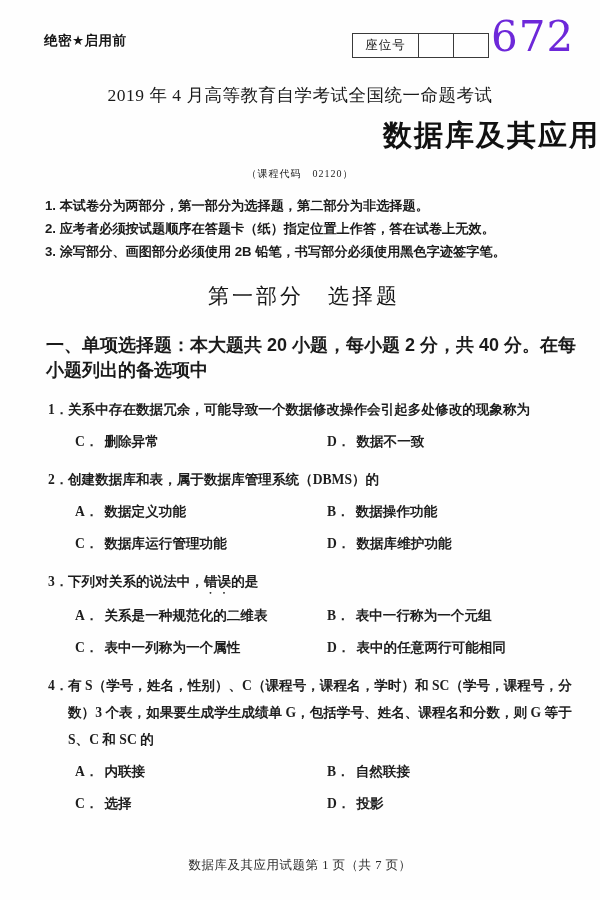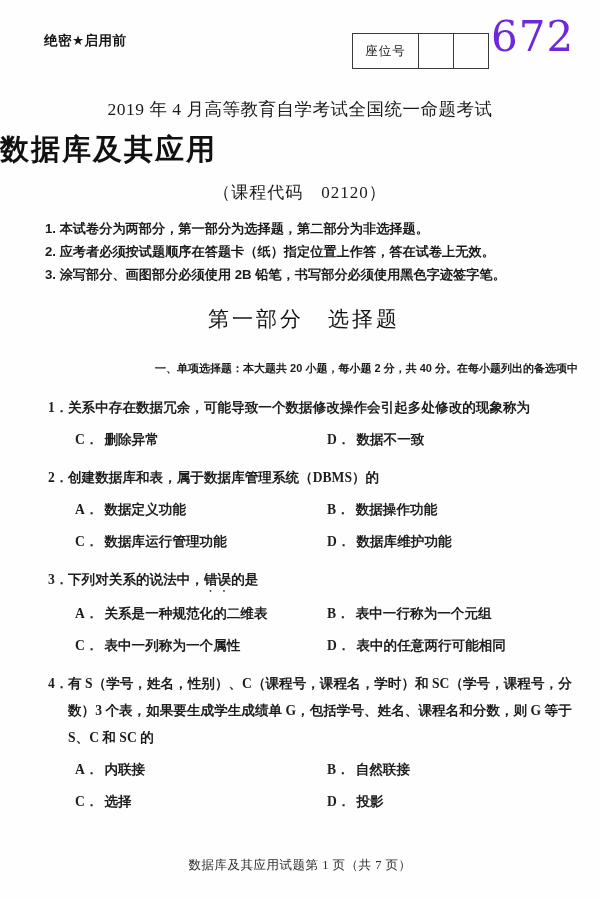--- a/index.html
+++ b/index.html
@@ -26,7 +26,7 @@
   }
   .seat-box {
     position: absolute; left: 352px; top: 33px;
-    width: 137px; height: 36px;
+    width: 137px; height: 25px;
     border: 1.6px solid #3a3a3a;
     display: flex; align-items: stretch;
   }

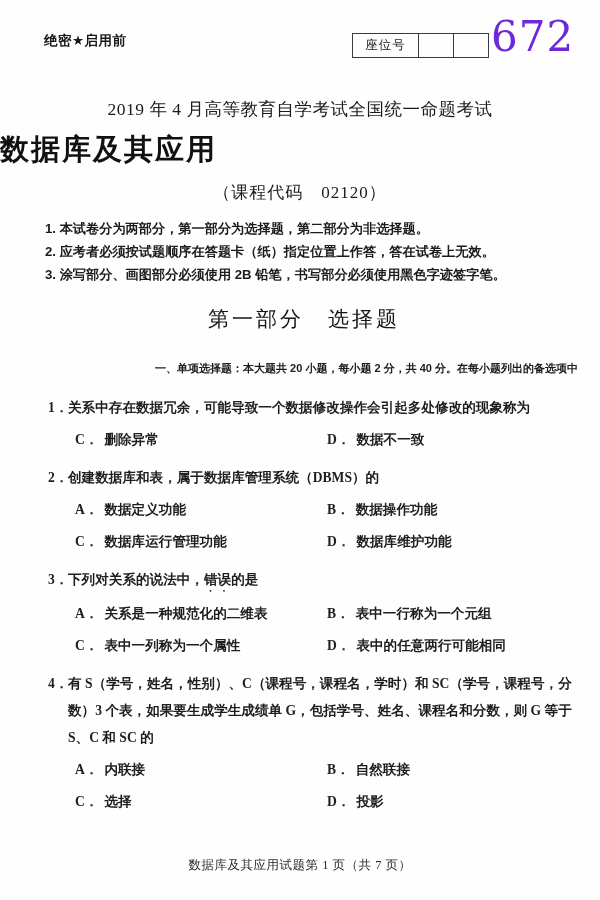--- a/index.html
+++ b/index.html
@@ -46,7 +46,7 @@
 
   
   .exam-session {
-    margin-top: 25px; text-align: center;
+    margin-top: 11px; text-align: center;
     font-size: 17.5px; color: #1a1a1a; letter-spacing: 0.5px;
   }
   .exam-title {

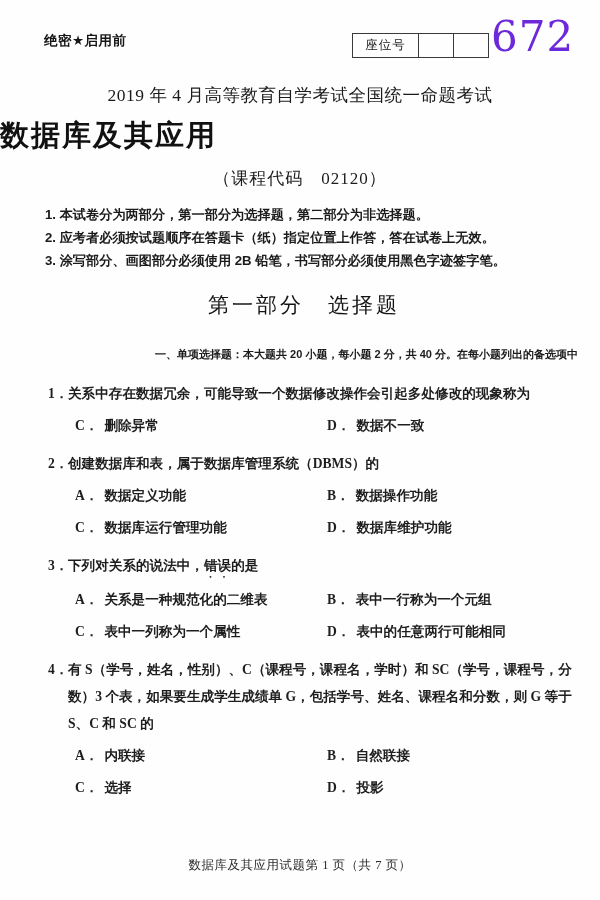--- a/index.html
+++ b/index.html
@@ -50,7 +50,7 @@
     font-size: 17.5px; color: #1a1a1a; letter-spacing: 0.5px;
   }
   .exam-title {
-    margin-top: 9px; text-align: left;
+    margin-top: 9px; text-align: right;
     font-size: 29px; font-weight: 700; color: #111;
     letter-spacing: 2px; line-height: 38px;
   }

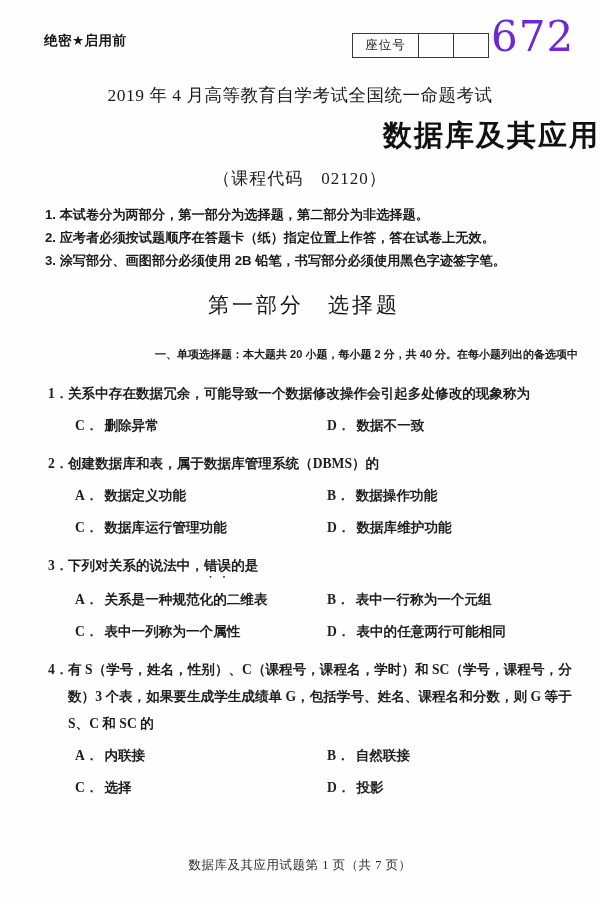--- a/index.html
+++ b/index.html
@@ -56,7 +56,7 @@
   }
   .course-code {
     margin-top: 13px; text-align: center;
-    font-size: 17px; color: #1c1c1c; letter-spacing: 1px;
+    font-size: 10px; color: #1c1c1c; letter-spacing: 1px;
   }
 
   

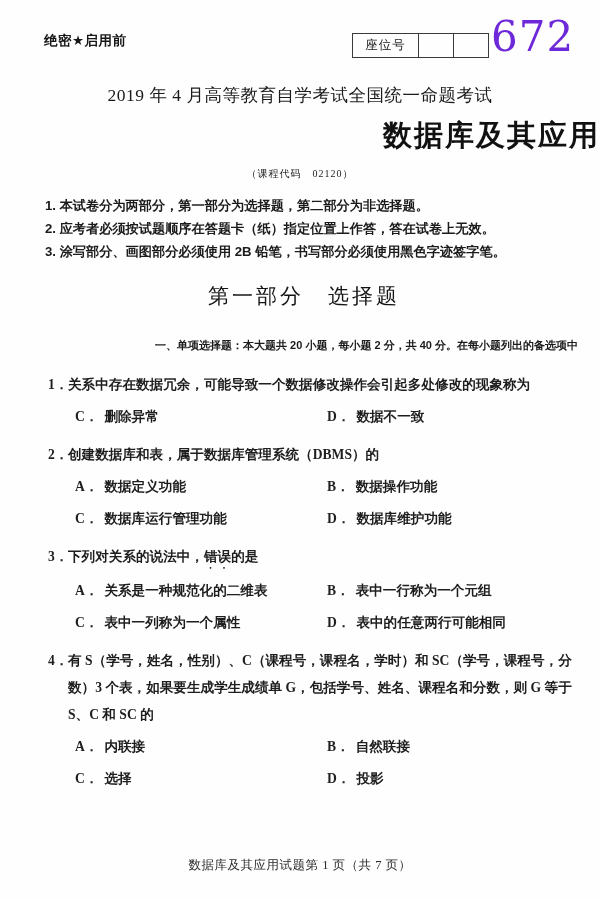--- a/index.html
+++ b/index.html
@@ -78,9 +78,8 @@
   .intro {
     margin: 23px 22px 0 46px;
     font-family: "Liberation Sans", "DejaVu Sans", sans-serif;
-    font-weight: 700; font-size: 11px; color: #1b1b1b;
+    font-weight: 700; font-size: 18px; color: #1b1b1b;
     line-height: 25px;
-    text-align: right;
   }
   .intro-line2 { padding-left: 30px; }
 

